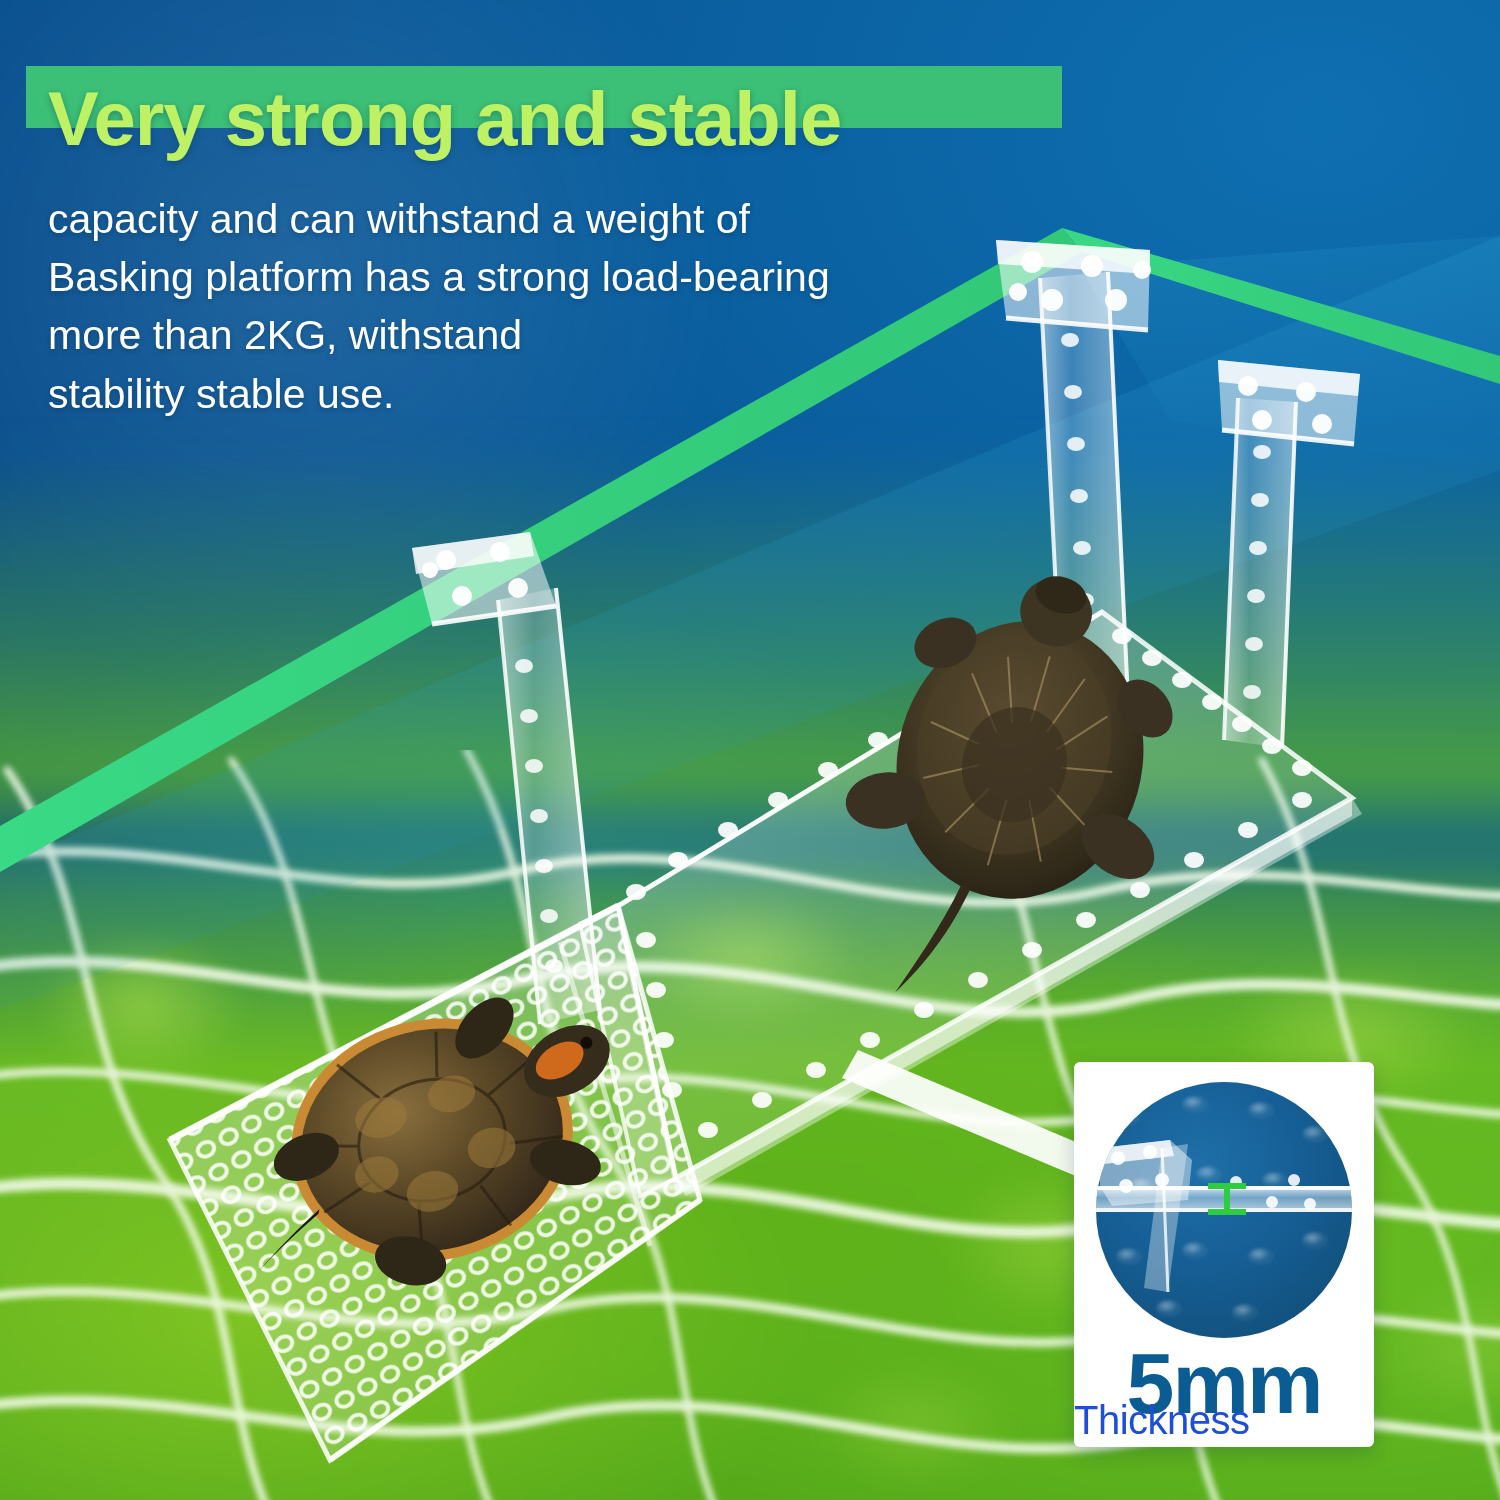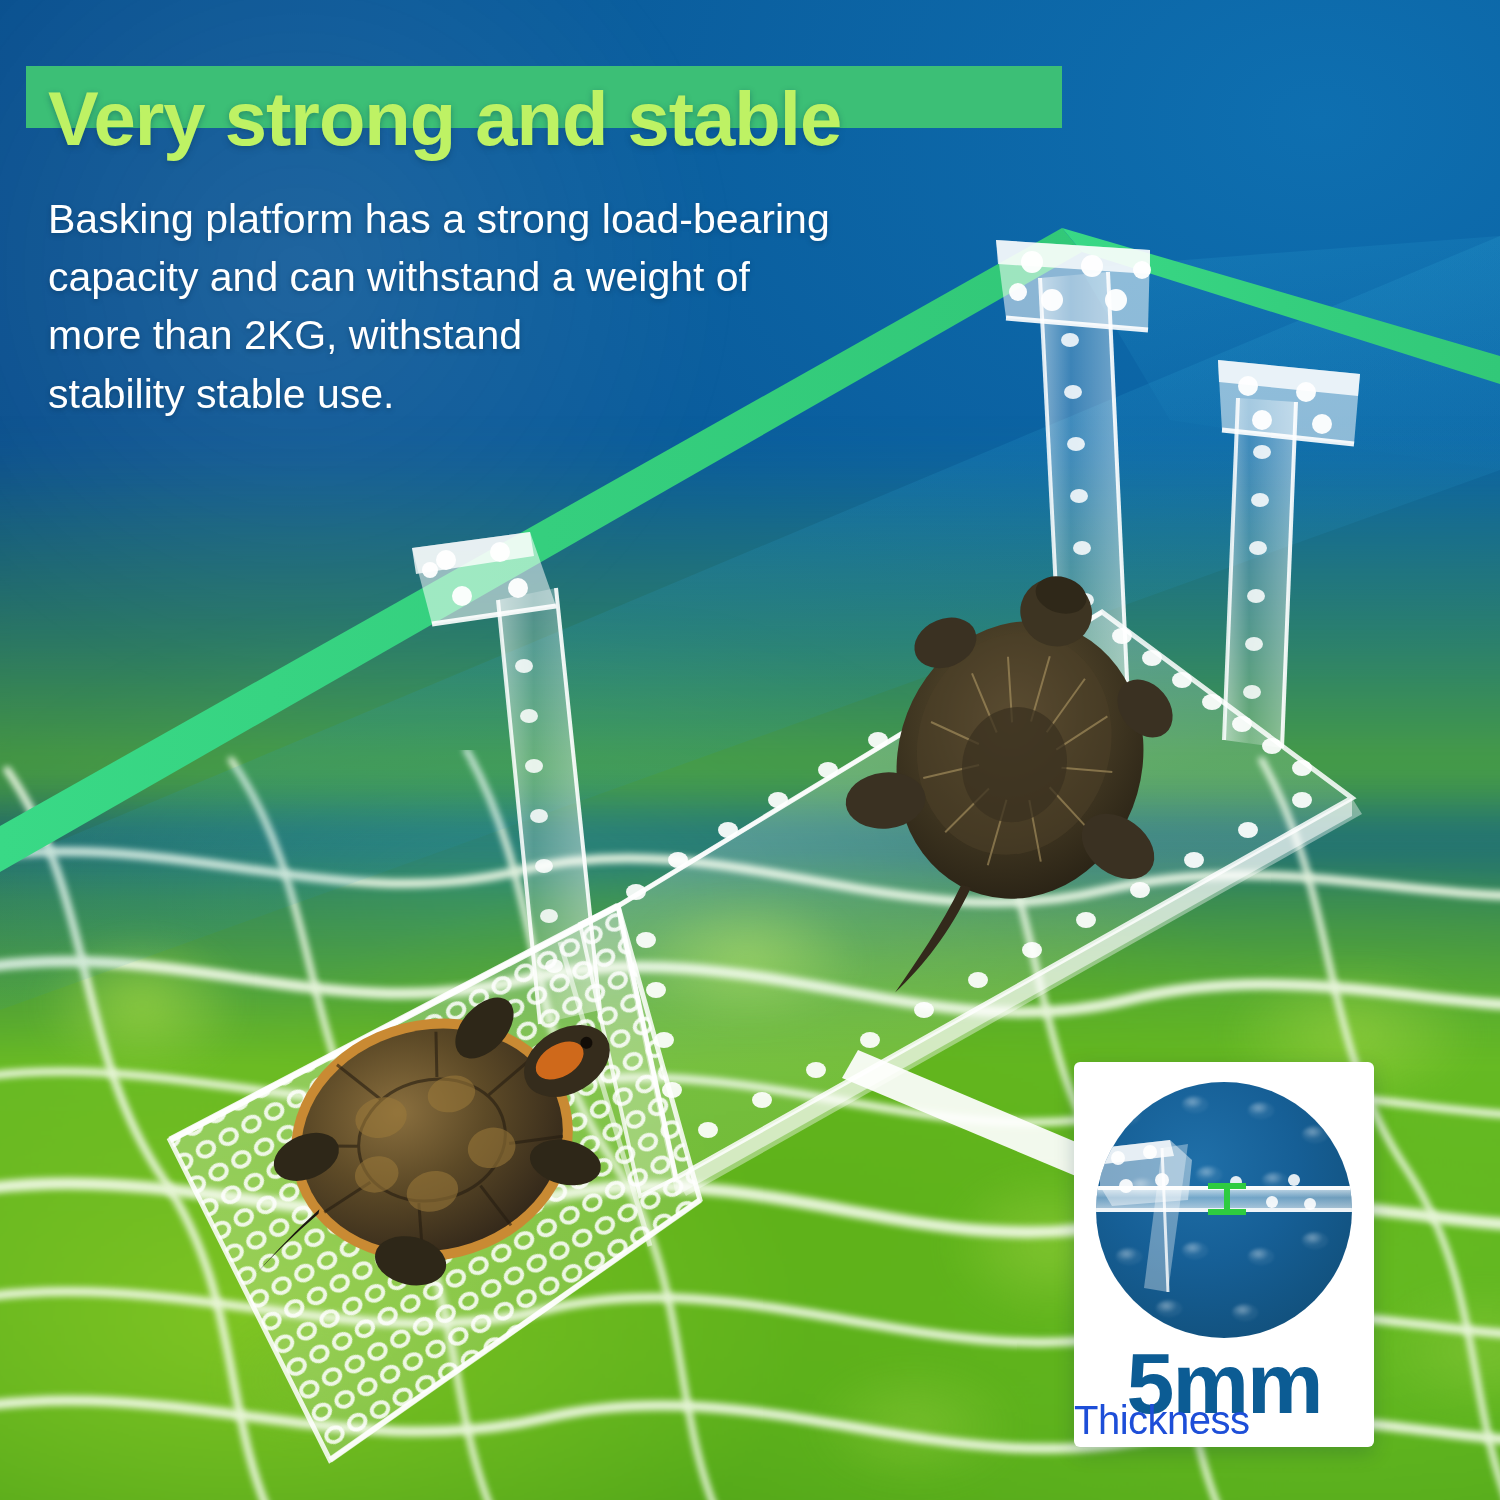--- a/index.html
+++ b/index.html
@@ -426,8 +426,8 @@
   </div>
 
   <div class="body-copy">
+    <p>capacity and can withstand a weight of</p>
     <p>Basking platform has a strong load-bearing</p>
-    <p>capacity and can withstand a weight of</p>
     <p>more than 2KG, withstand</p>
     <p>stability stable use.</p>
   </div>

